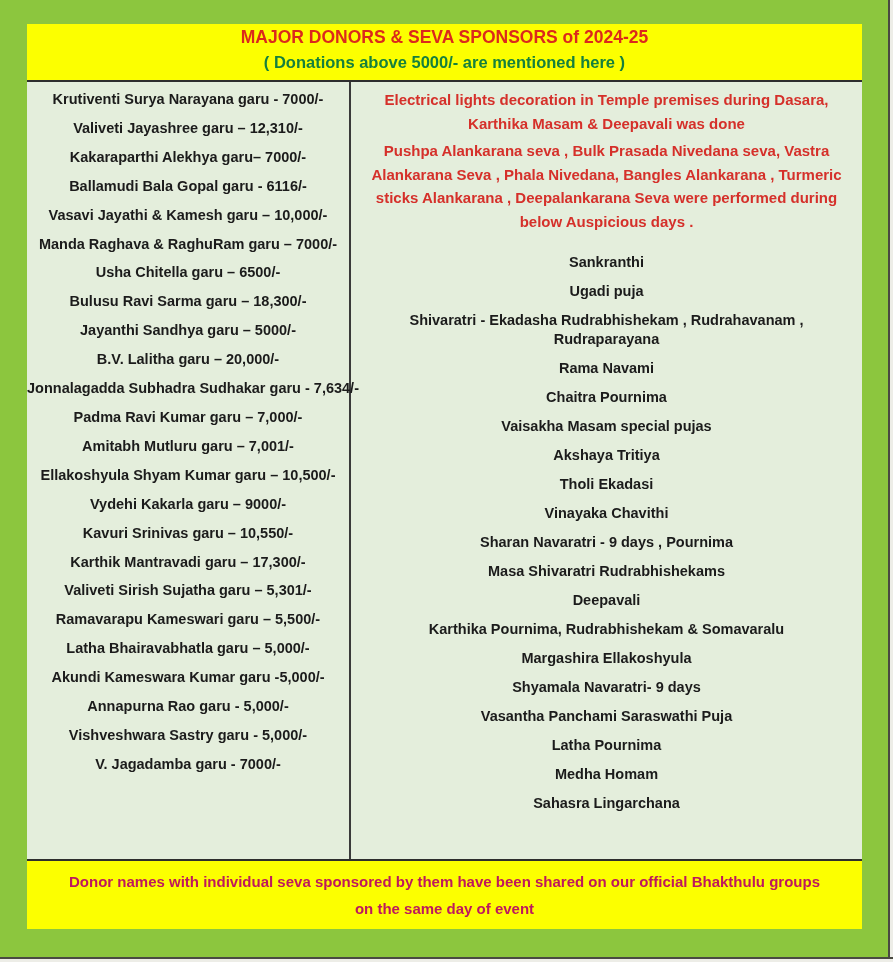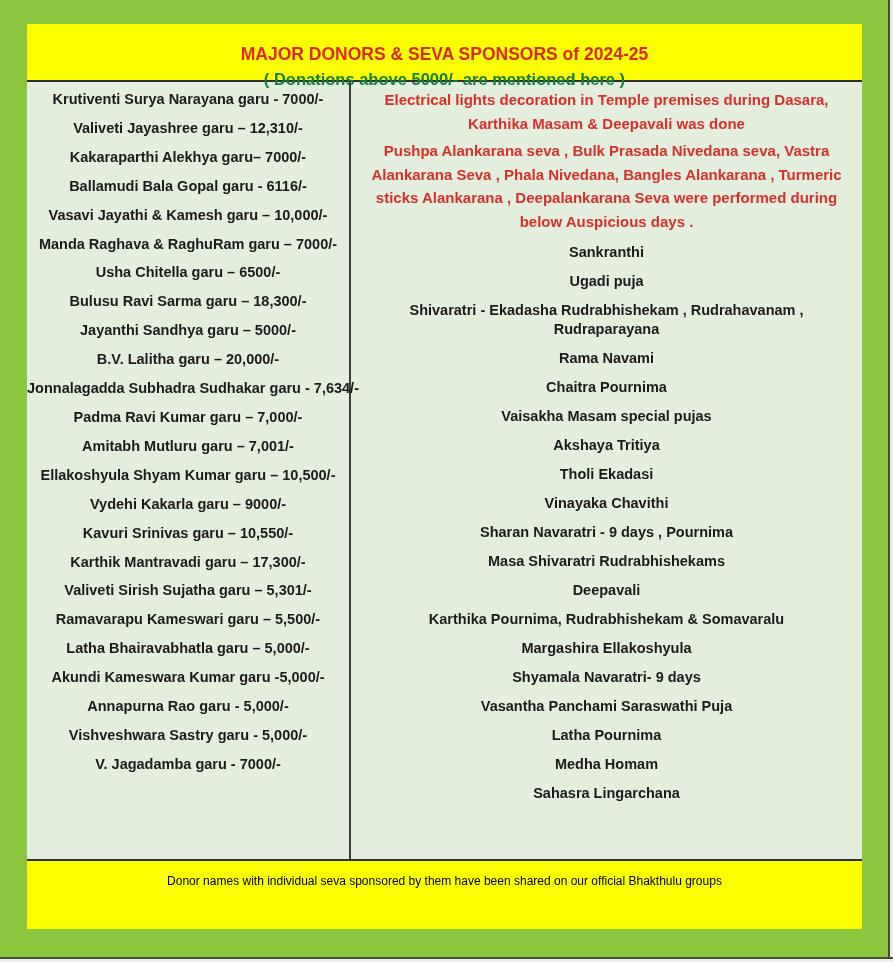--- a/index.html
+++ b/index.html
@@ -28,7 +28,7 @@
   }
   .header-banner {
     height: 58px;
-    padding-top: 17px;
+    padding-top: 0;
     border-bottom: 2px solid #2E2E2E;
   }
   .banner-title {

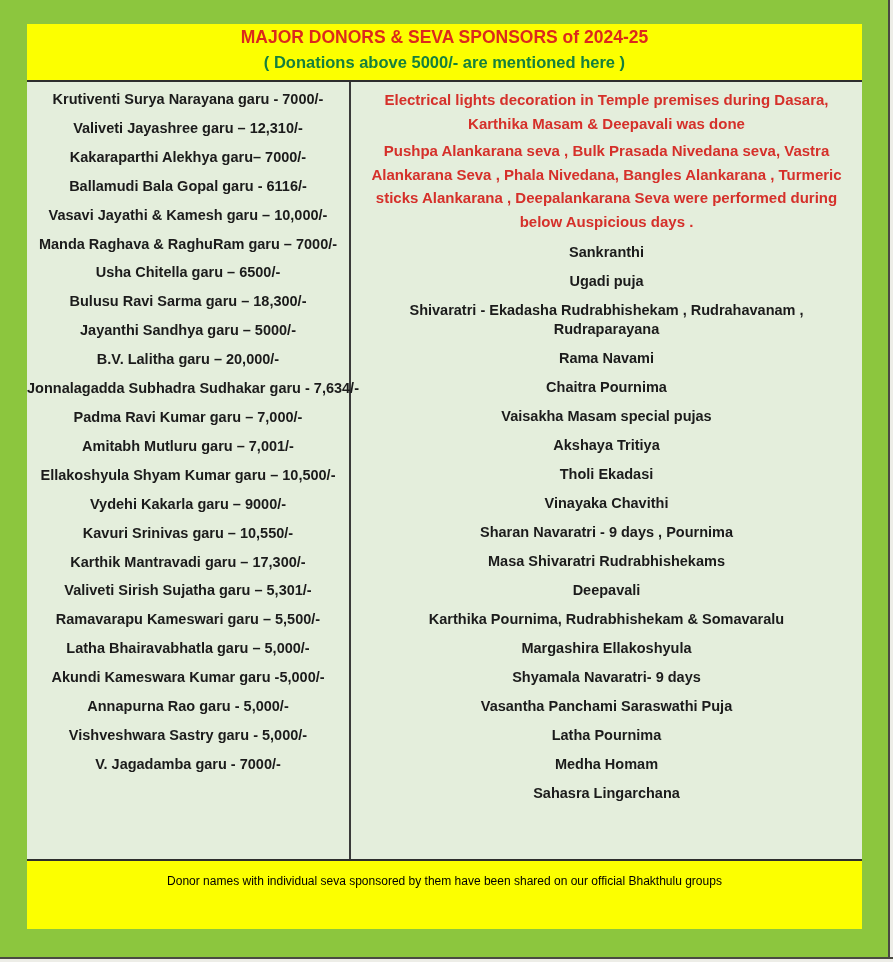--- a/index.html
+++ b/index.html
@@ -81,7 +81,7 @@
     margin: 4px 0 0 0;
   }
   .event-list {
-    margin-top: 5px;
+    margin-top: 15px;
   }
   .event-line {
     font-size: 14.5px;

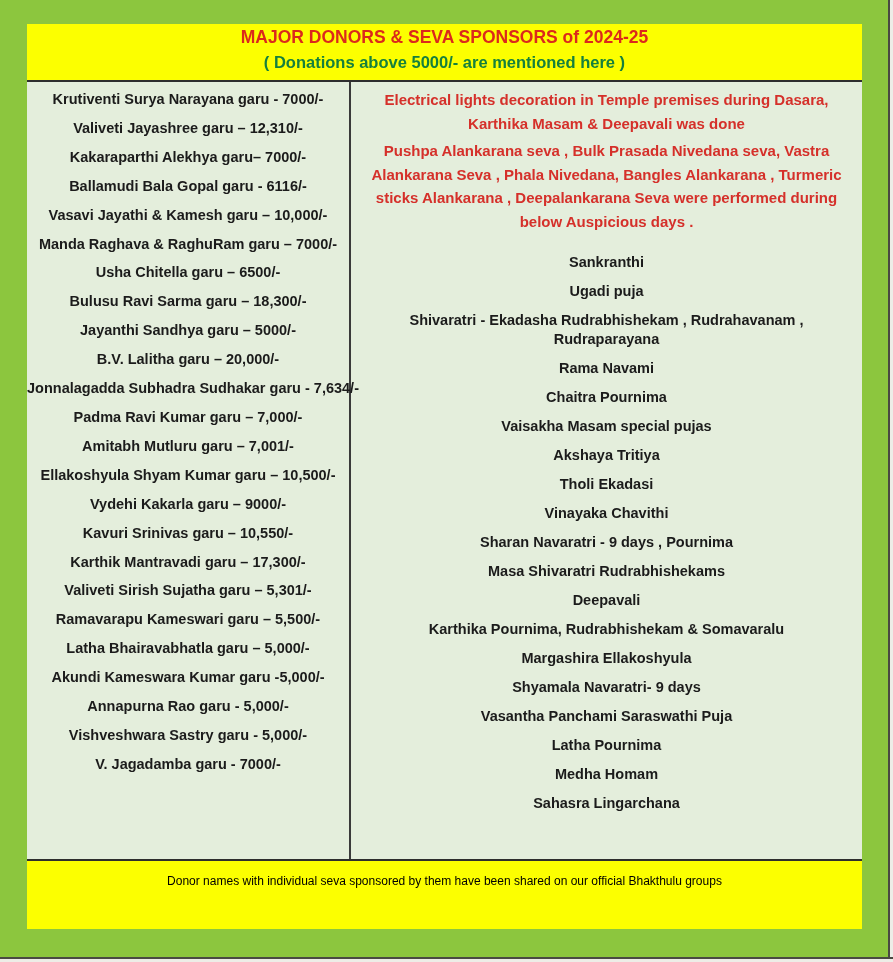--- a/index.html
+++ b/index.html
@@ -96,9 +96,9 @@
     padding-top: 7px;
   }
   .footer-line {
-    color: #000000;
-    font-weight: normal;
-    font-size: 12px;
+    color: #be185d;
+    font-weight: bold;
+    font-size: 15px;
     line-height: 27px;
     white-space: nowrap;
   }

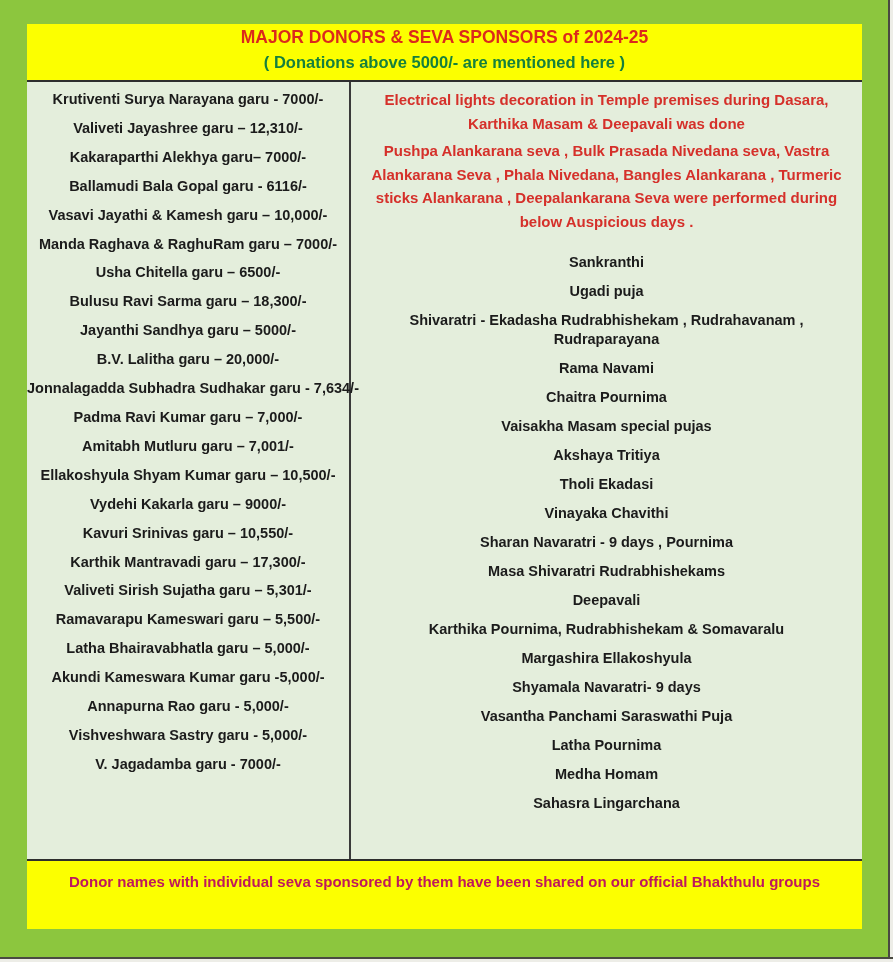--- a/index.html
+++ b/index.html
@@ -200,6 +200,7 @@
   <div class="banner footer-banner">
 
   <div class="footer-line">Donor names with individual seva sponsored by them have been shared on our official Bhakthulu groups</div>
+      <div class="footer-line">on the same day of event</div>
     </div>
 
 </div>

